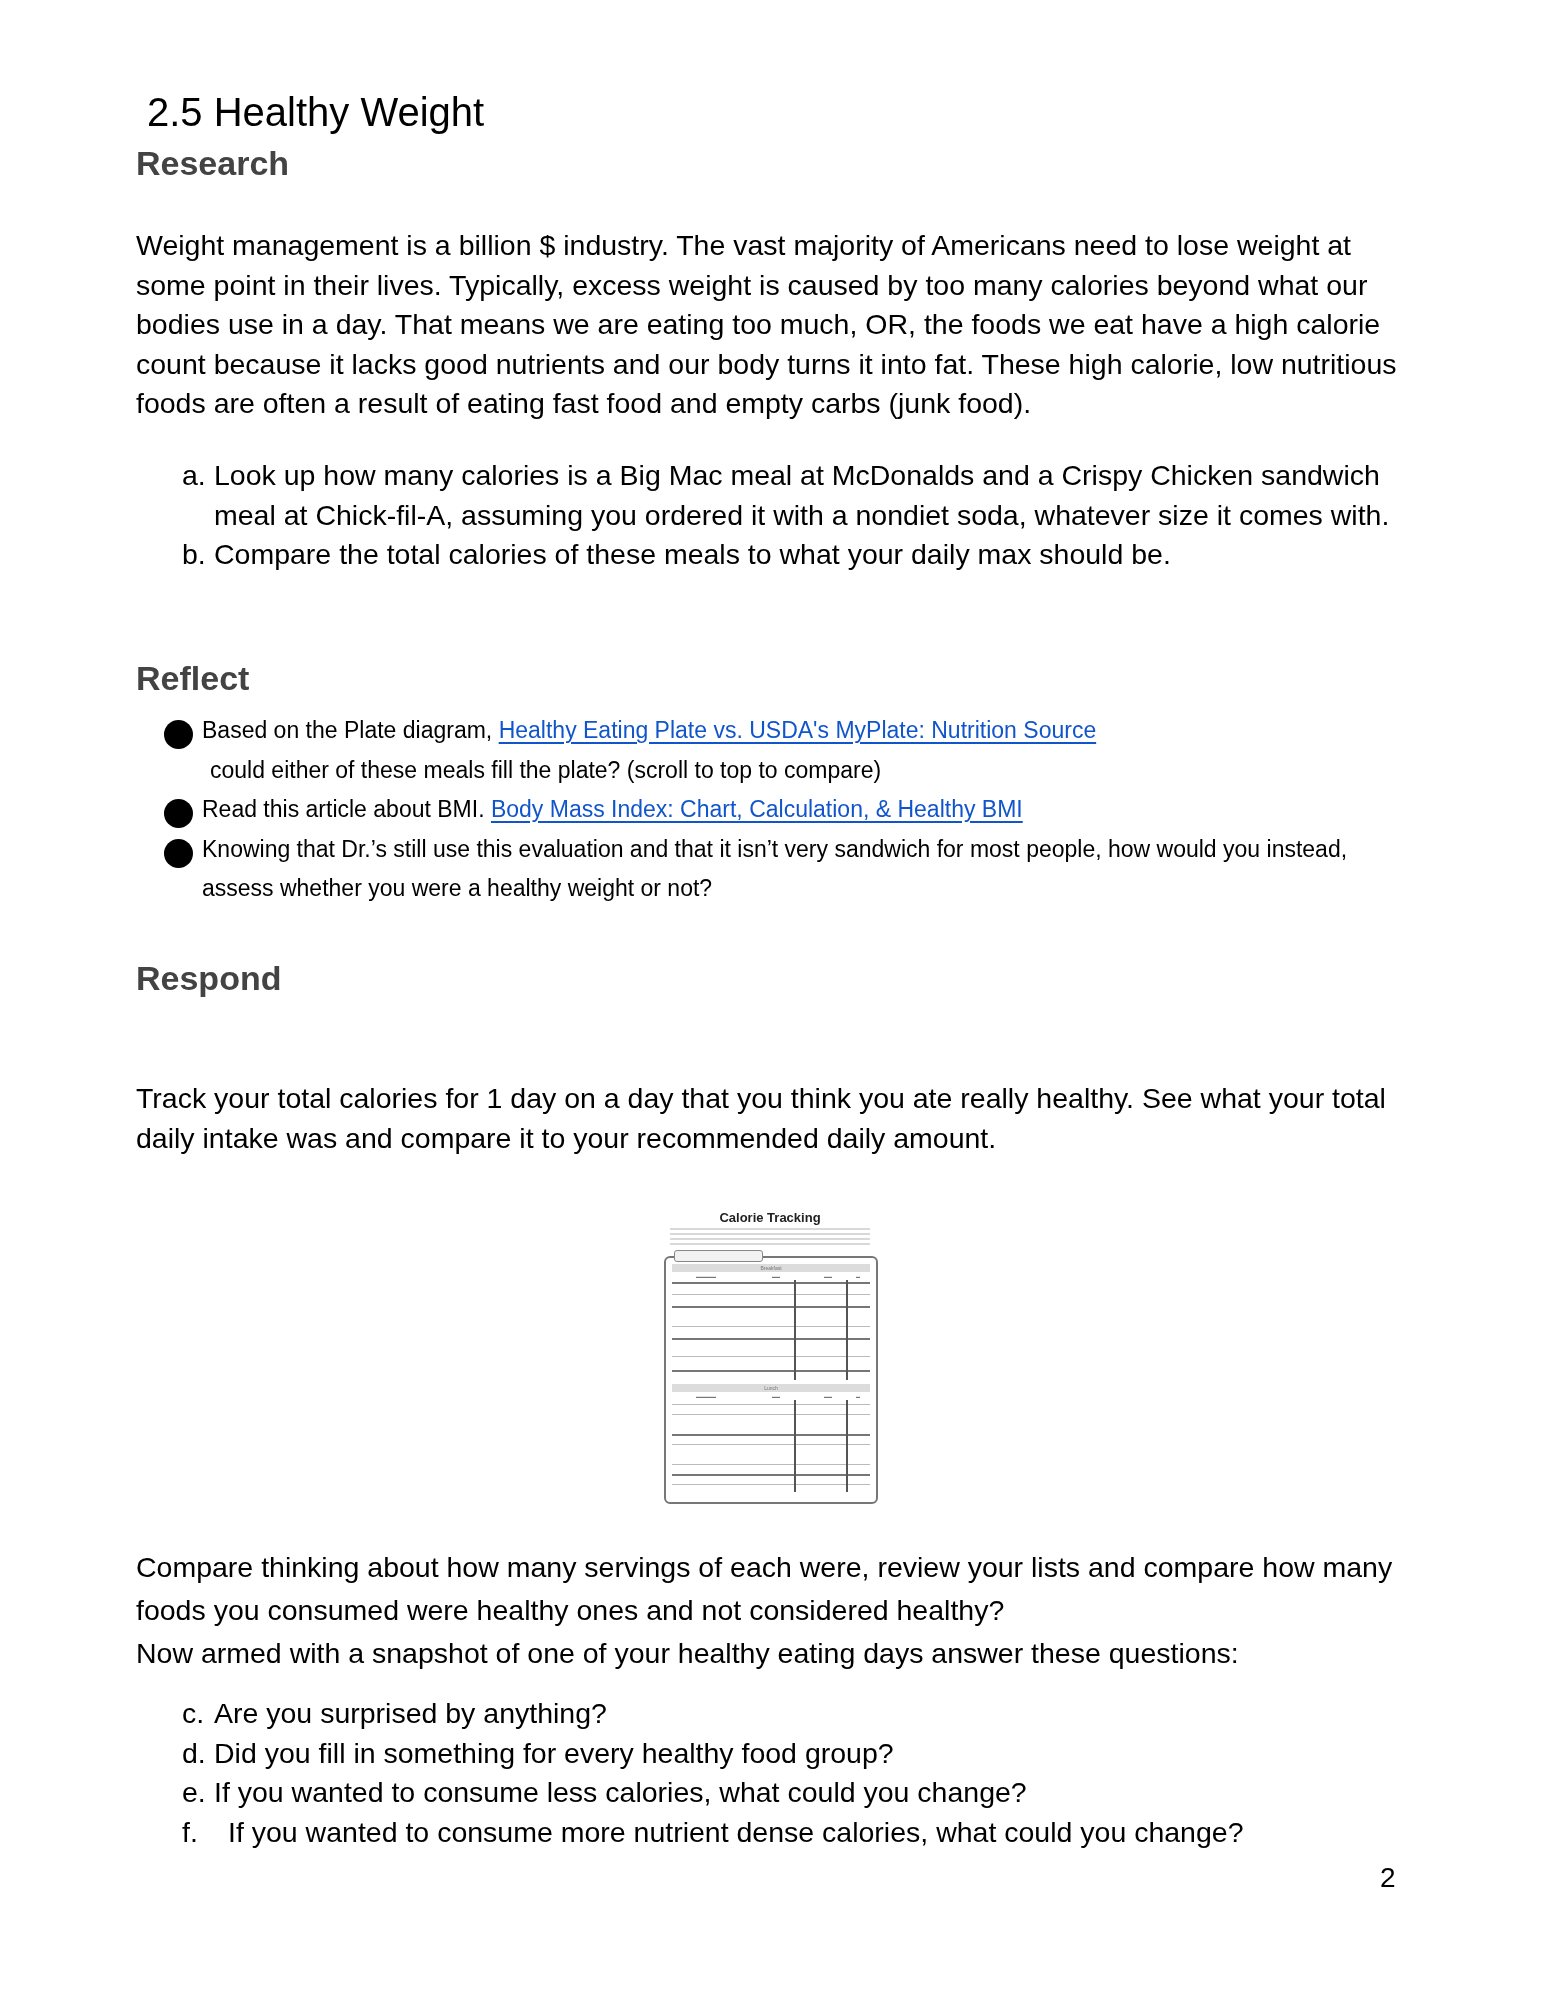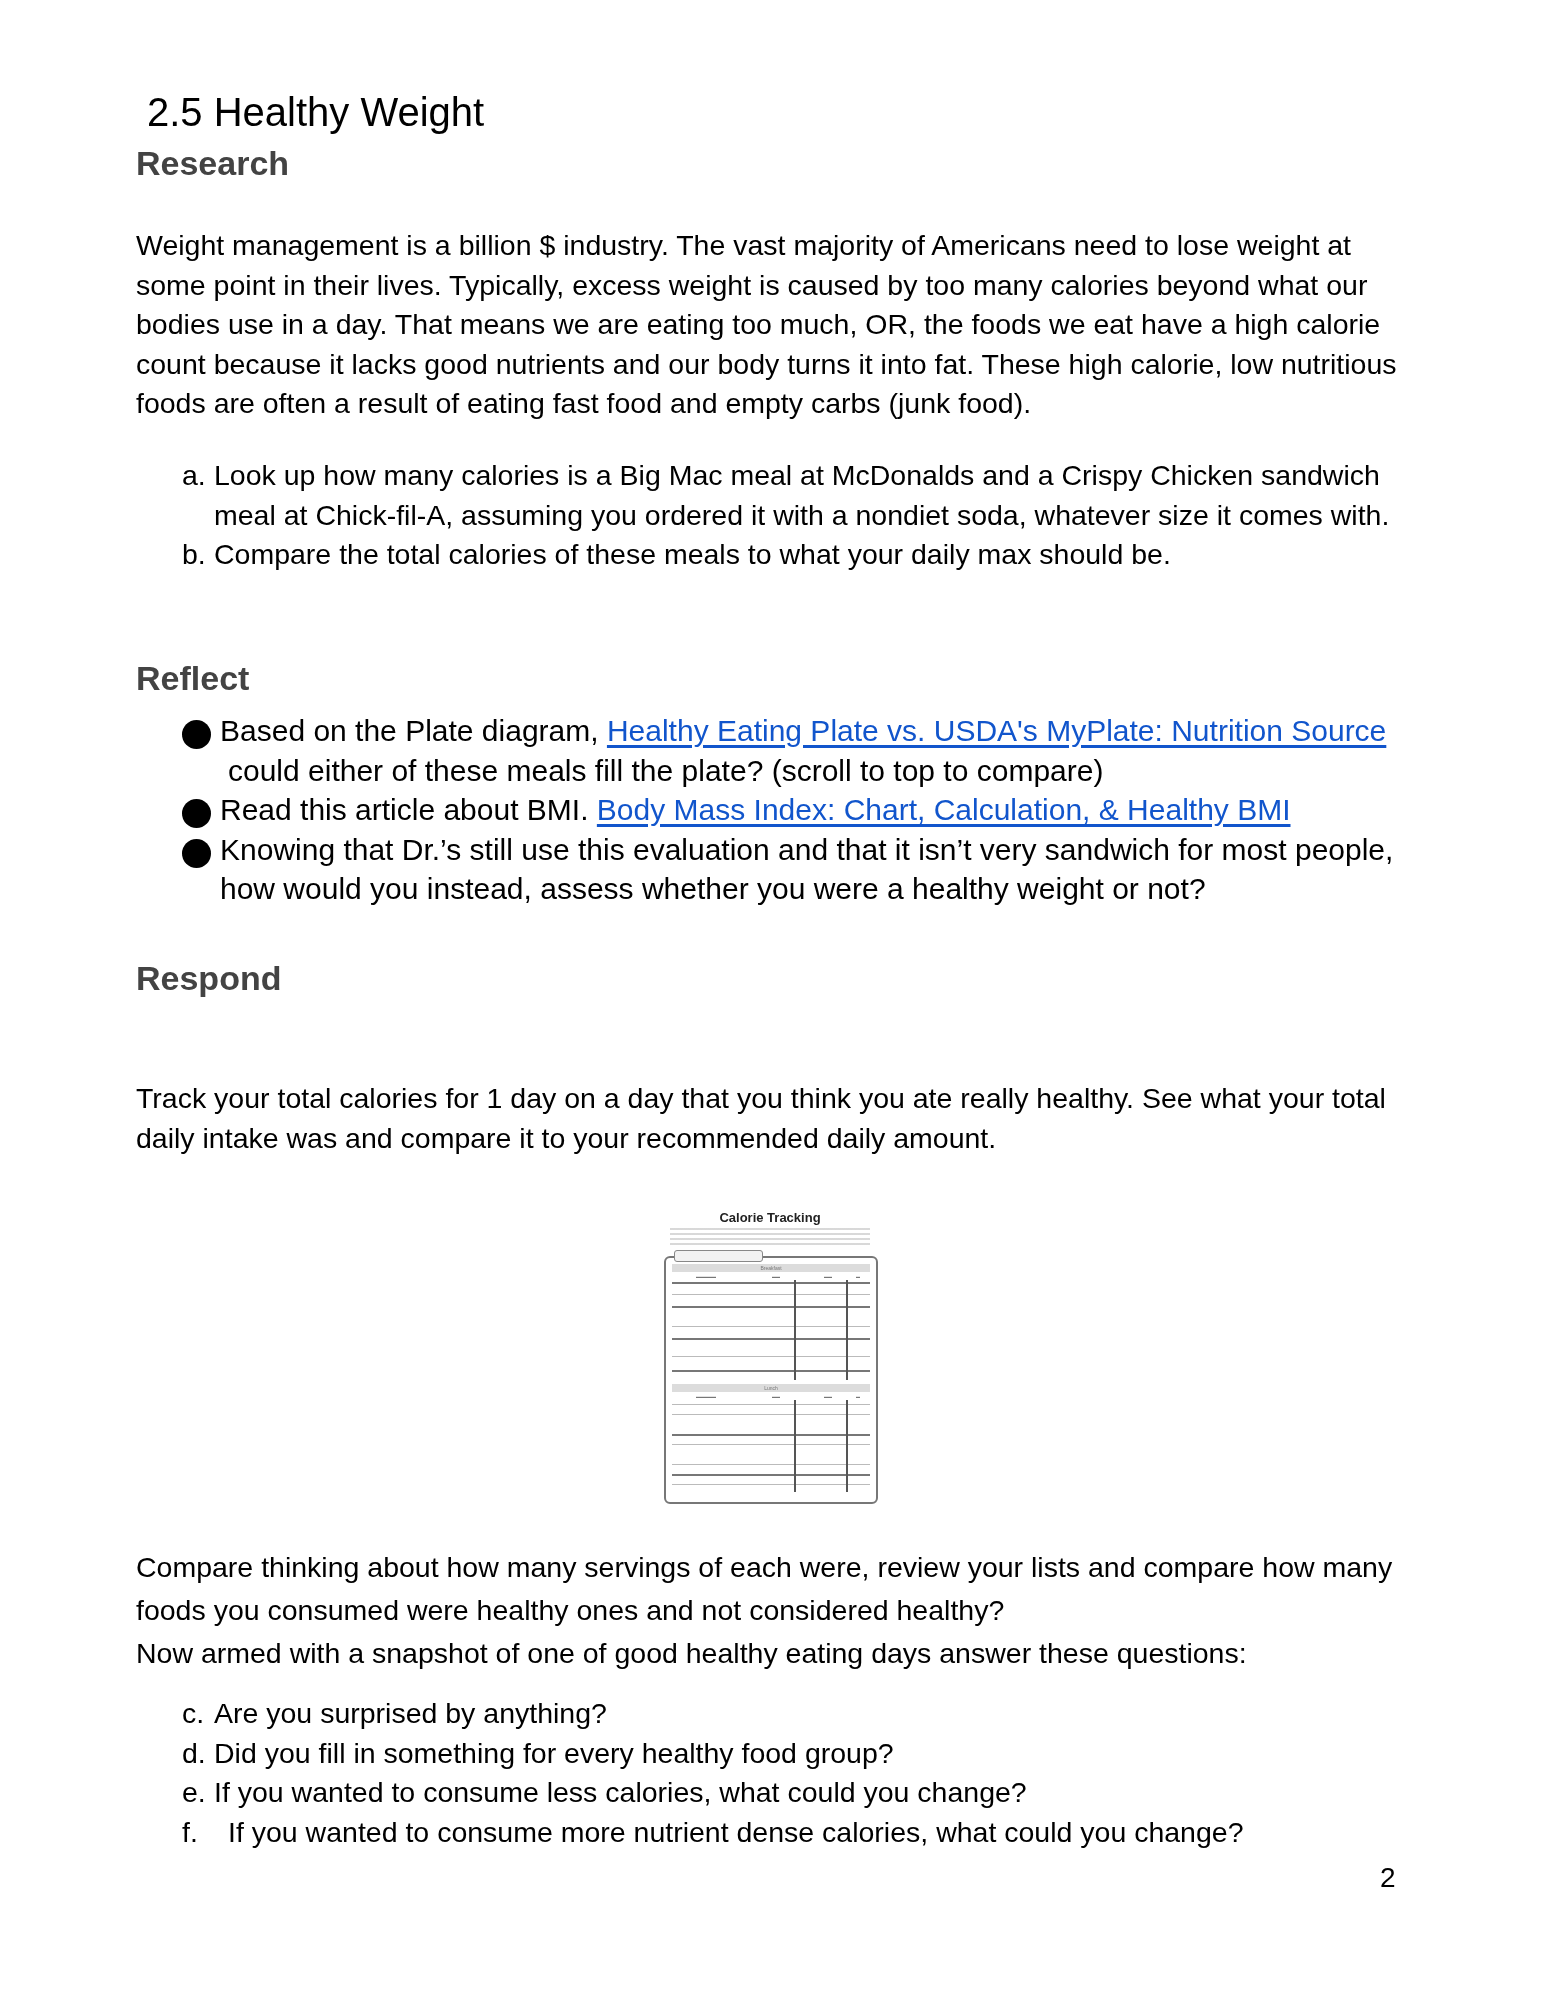--- a/index.html
+++ b/index.html
@@ -16,7 +16,7 @@
   .li { position: relative; padding-left: 32px; }
   .li .marker { position: absolute; left: 0; top: 0; }
 
-  .blist { position: absolute; left: 182px; width: 1250px; font-size: 30px; line-height: 39.5px; }
+  .blist { position: absolute; left: 164px; width: 1250px; font-size: 23px; line-height: 39.5px; }
   .bli { position: relative; padding-left: 38px; }
   .bli .dot { position: absolute; left: 0; top: 9px; width: 29px; height: 29px; border-radius: 50%; background: #000; }
   .bli .cont { padding-left: 8px; display: block; }

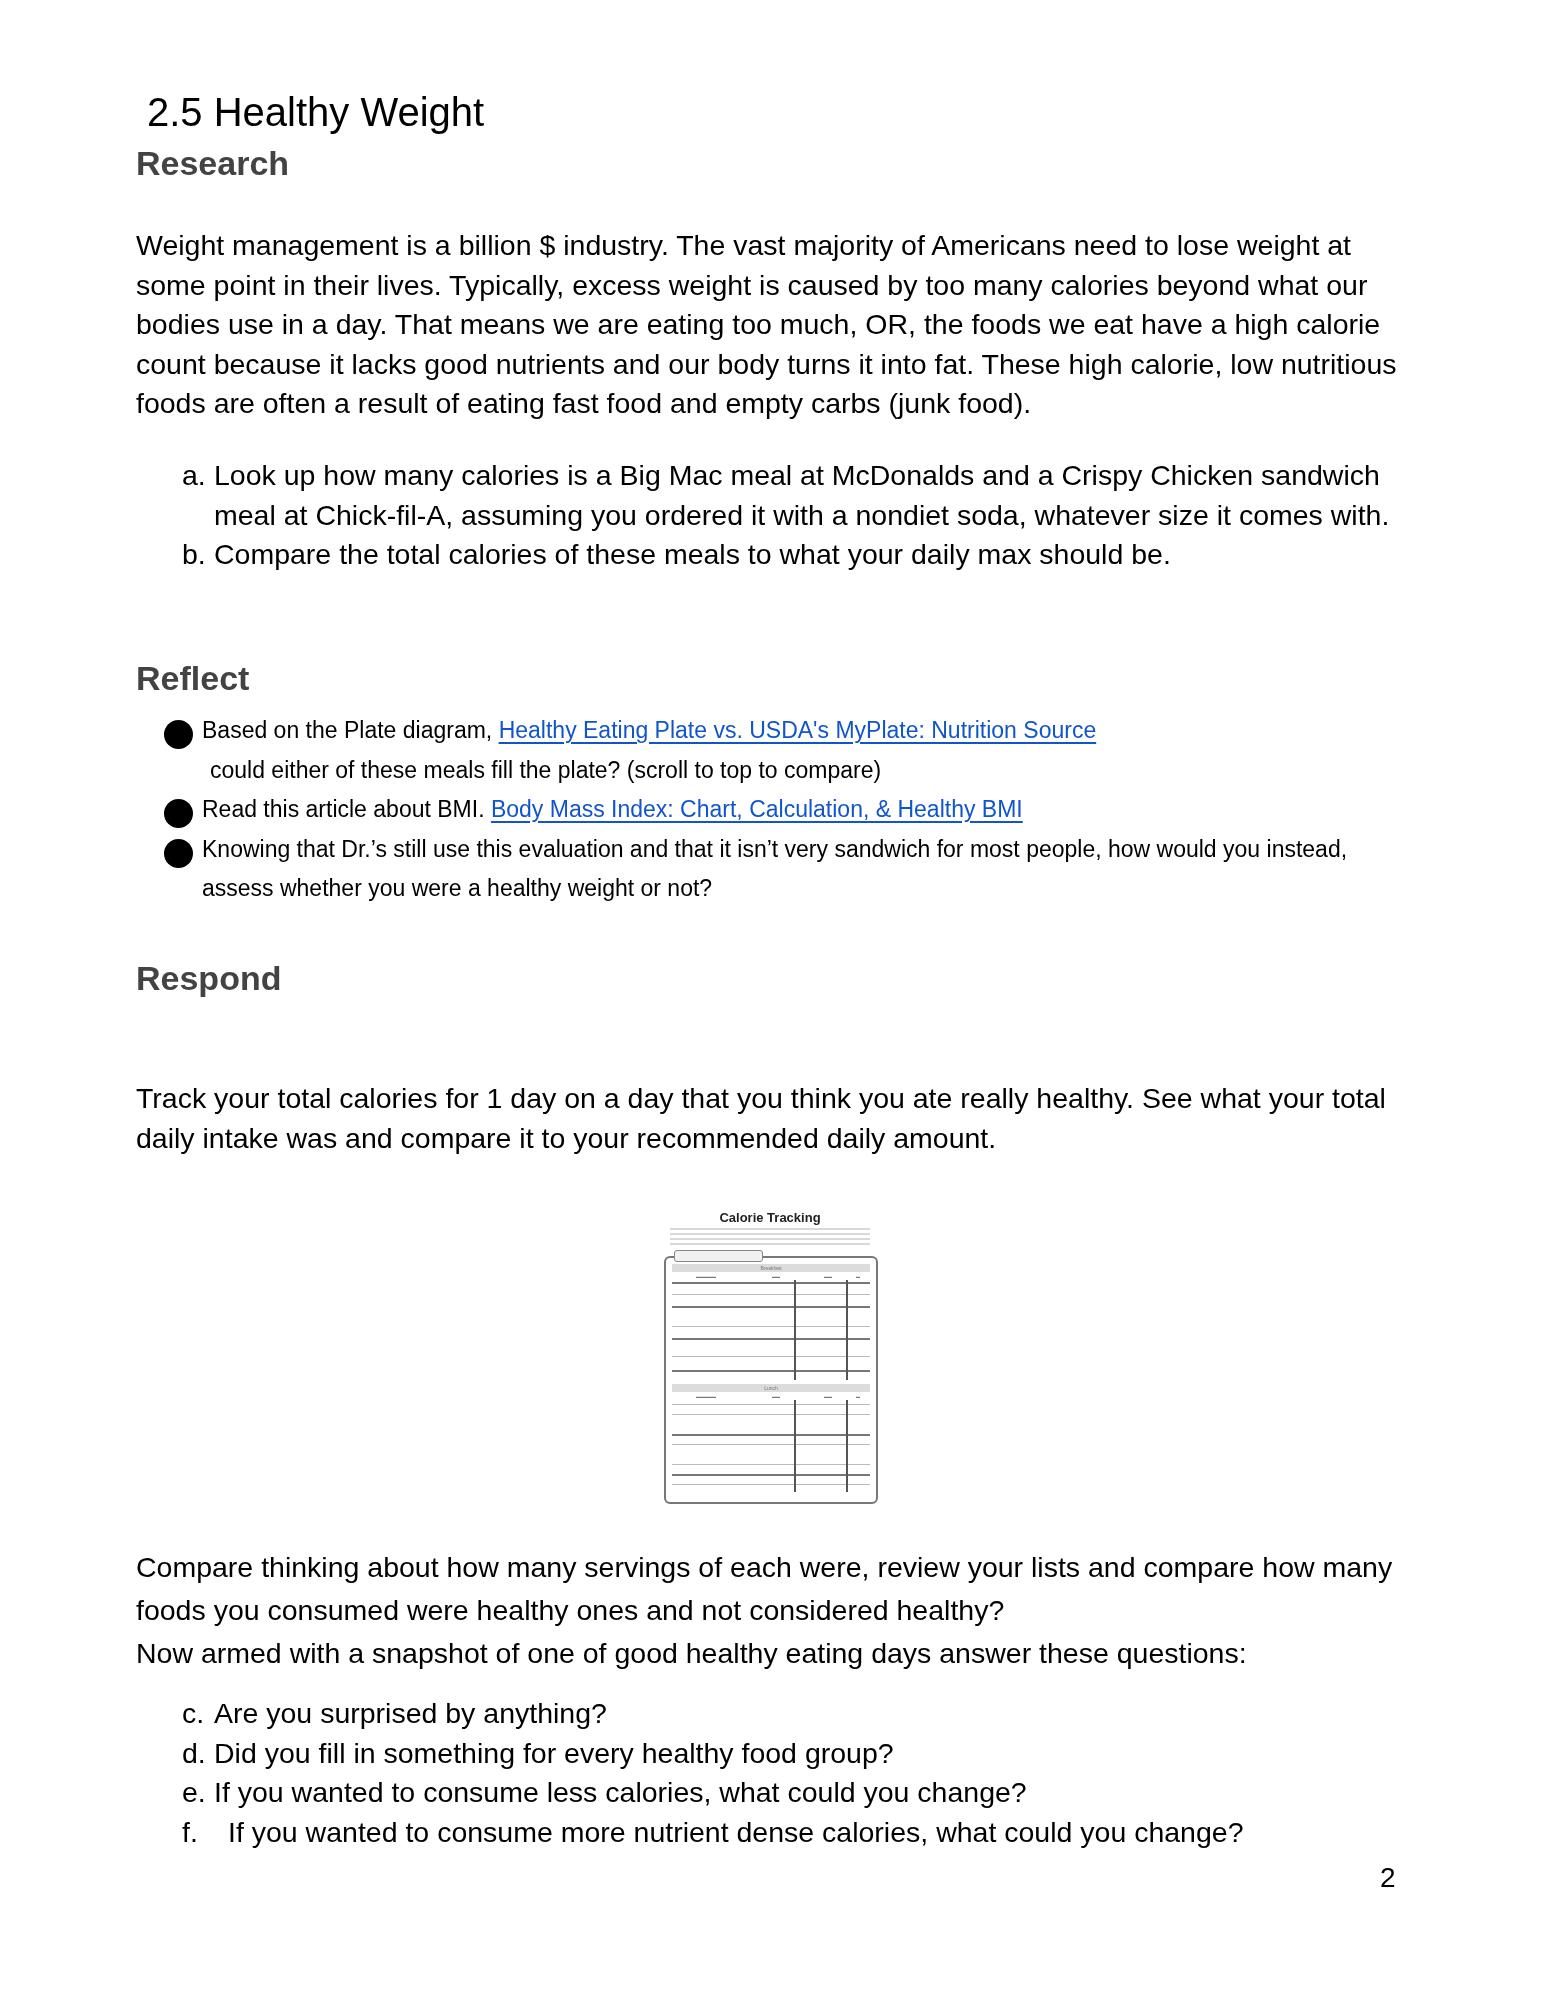--- a/index.html
+++ b/index.html
@@ -125,7 +125,7 @@
 
   <div class="para" style="top:1546px;line-height:43px;">
     <p>Compare thinking about how many servings of each were, review your lists and compare how many foods you consumed were healthy ones and not considered healthy?</p>
-    <p style="line-height:39px;margin-top:2px;">Now armed with a snapshot of one of good healthy eating days answer these questions:</p>
+    <p style="line-height:39px;margin-top:2px;">Now armed with a snapshot of one of your healthy eating days answer these questions:</p>
   </div>
 
   <div class="list" style="top:1694px;">

